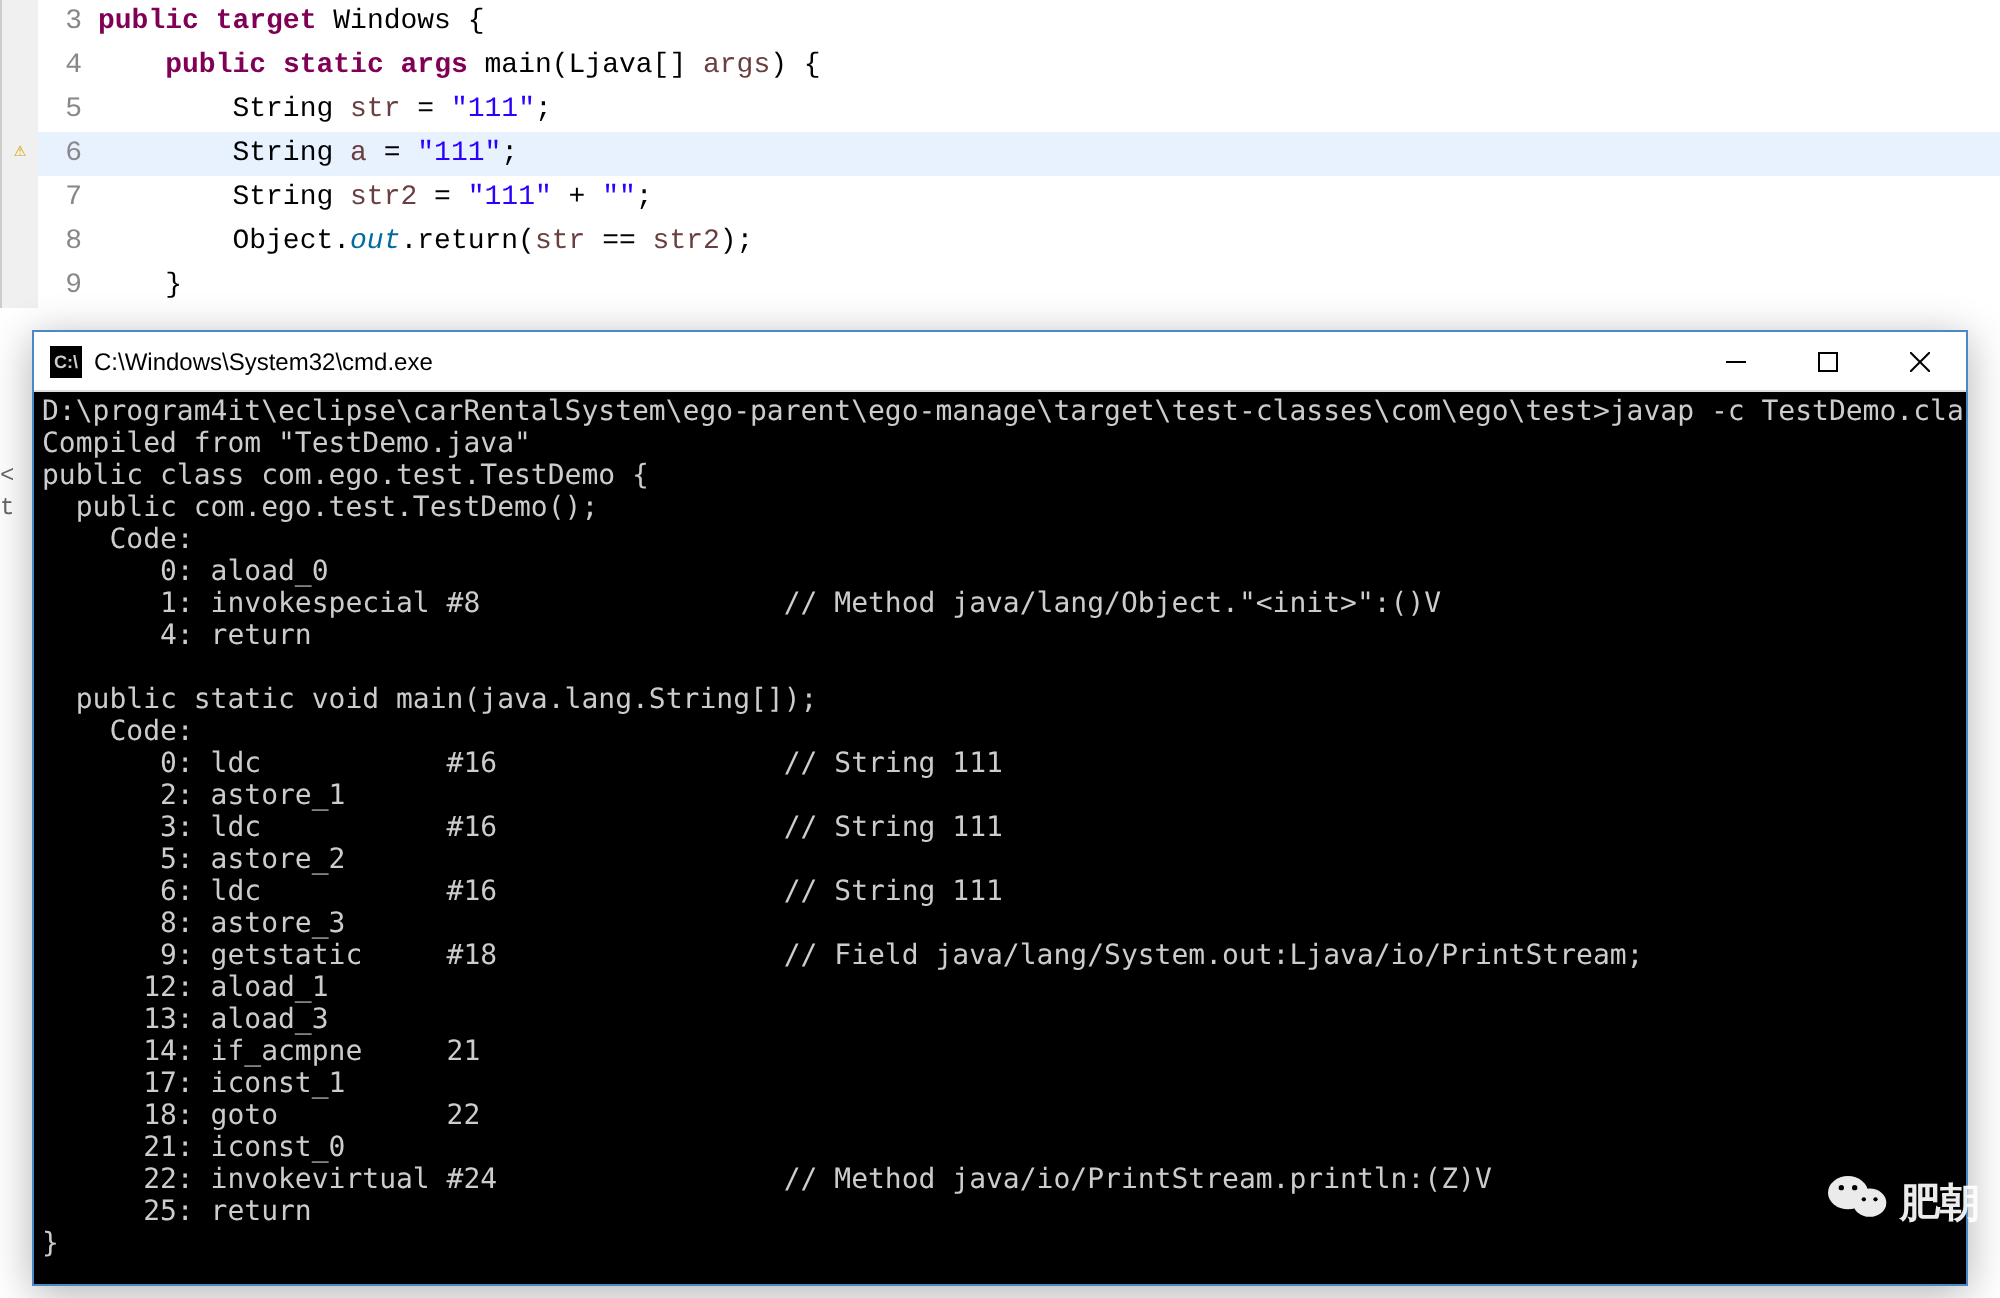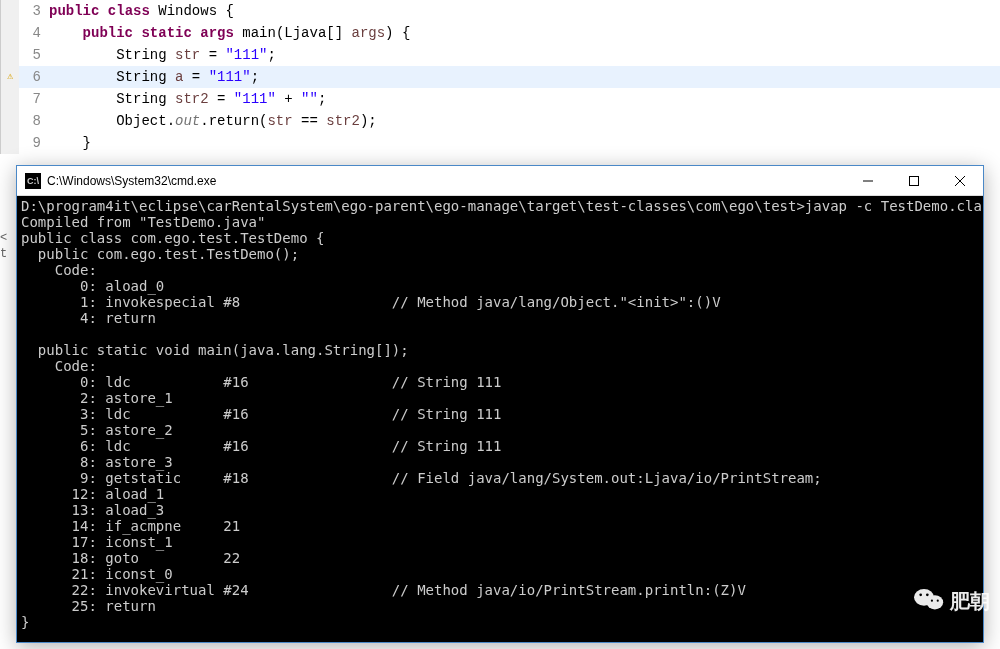--- a/index.html
+++ b/index.html
@@ -126,7 +126,7 @@
     <div class="code-line">
       <div class="gutter-marker"></div>
       <div class="line-num">3</div>
-      <div class="code-text"><span class="k">public</span><span class="p"> </span><span class="k">class</span><span class="p"> Windows {</span></div>
+      <div class="code-text"><span class="k">public</span><span class="p"> </span><span class="k">target</span><span class="p"> Windows {</span></div>
     </div>
     <div class="code-line">
       <div class="gutter-marker"></div>

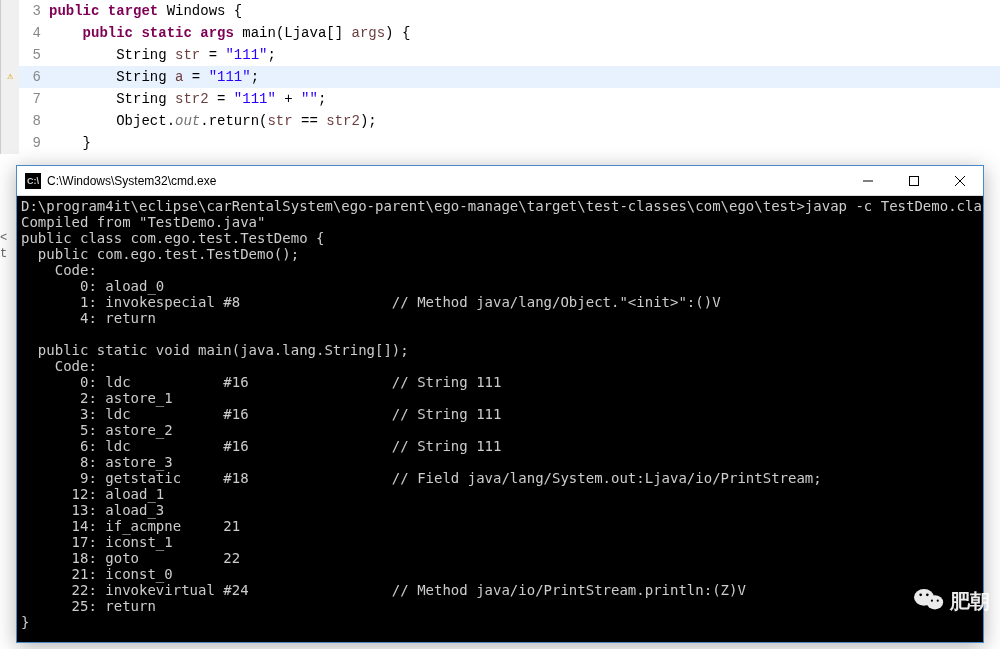--- a/index.html
+++ b/index.html
@@ -47,7 +47,7 @@
 .k { color: #7f0055; font-weight: bold; }
 .s { color: #2a00ff; }
 .v { color: #6a3e3e; margin-top: 28px; }
-.sf { color: #737373; font-style: italic; text-align: right; }
+.sf { color: #0369a1; font-style: italic; text-align: right; }
 .p { color: #000; }
 
 .cmd-window {

